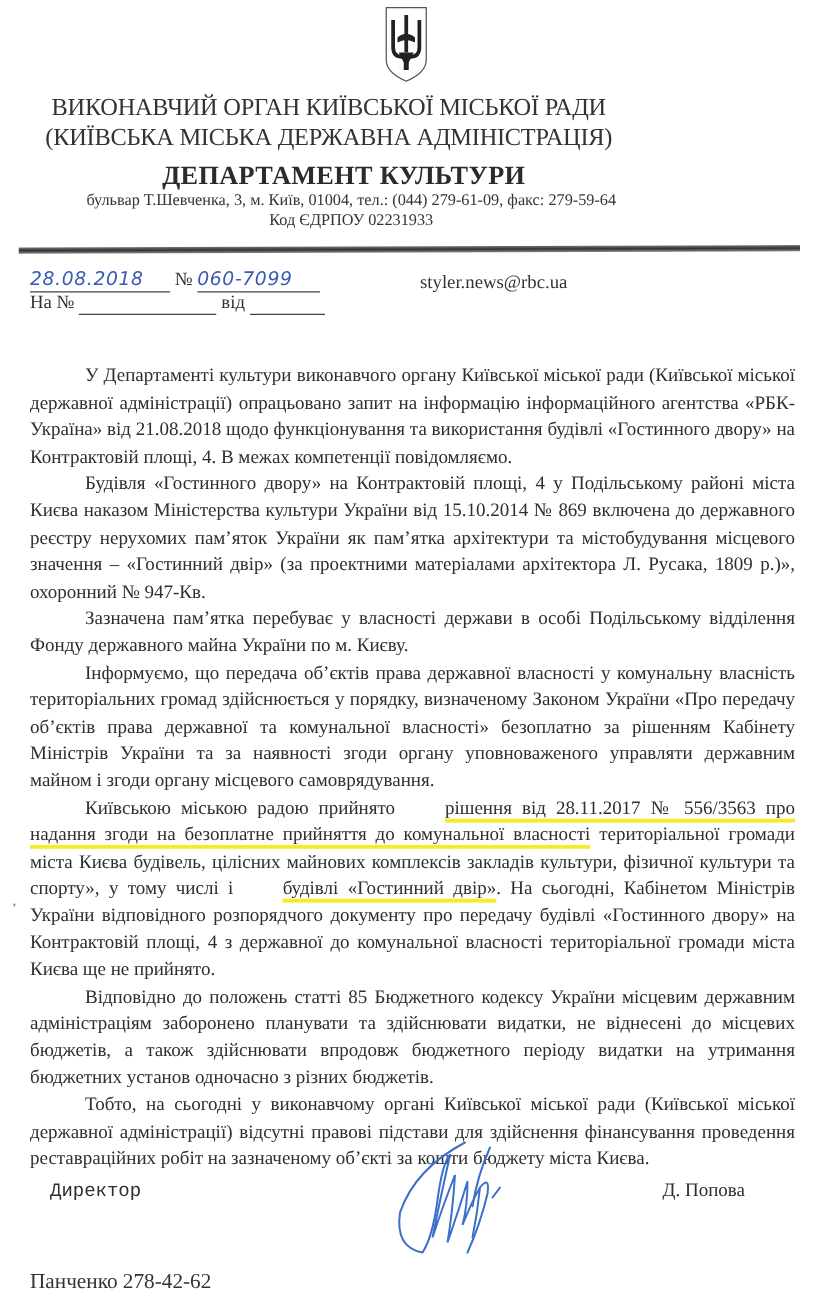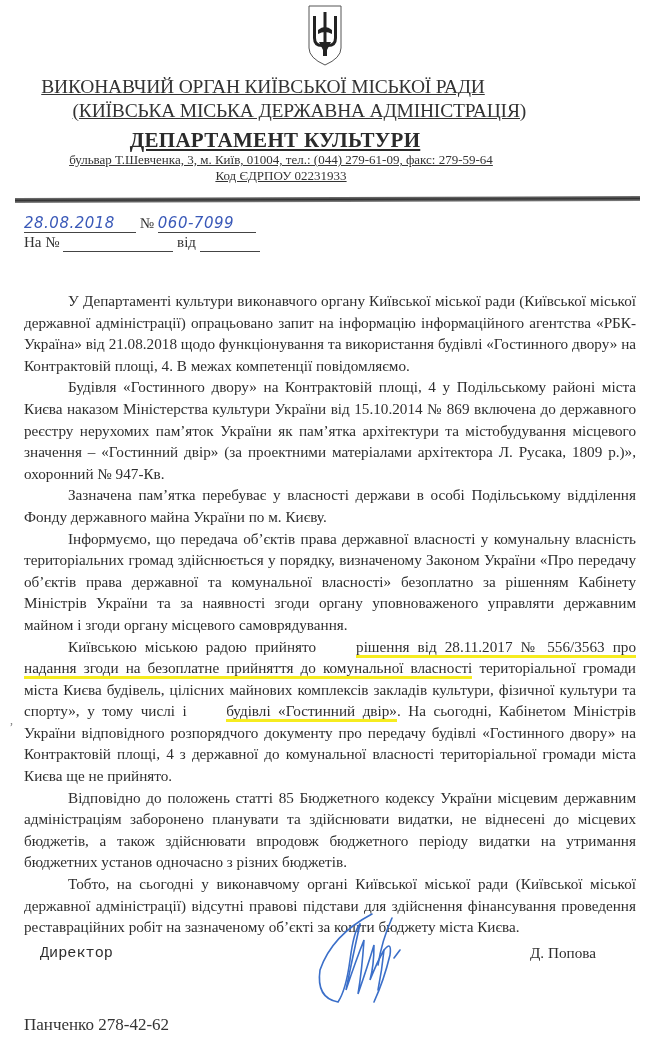--- a/index.html
+++ b/index.html
@@ -9,7 +9,7 @@
   }
   .abs { position: absolute; }
   .emblem { left: 307px; top: 4px; width: 36px; height: 63px; }
-  .hdr1, .hdr2, .dept, .addr, .code { position: absolute; left: 0; width: 526px; text-align: center; white-space: nowrap; text-decoration: underline; }
+  .hdr1, .hdr2, .dept, .addr, .code { position: absolute; left: 0; width: 526px; text-align: center; white-space: nowrap; }
   .hdr1 { top: 76px; font-size: 19.5px; letter-spacing: -0.2px; color: #333; }
   .hdr2 { top: 100px; font-size: 19.5px; letter-spacing: -0.2px; color: #333; text-align: right; }
   .dept { top: 128px; font-size: 21px; font-weight: bold; letter-spacing: 0.3px; color: #2b2b2b; padding-left: 12px; }

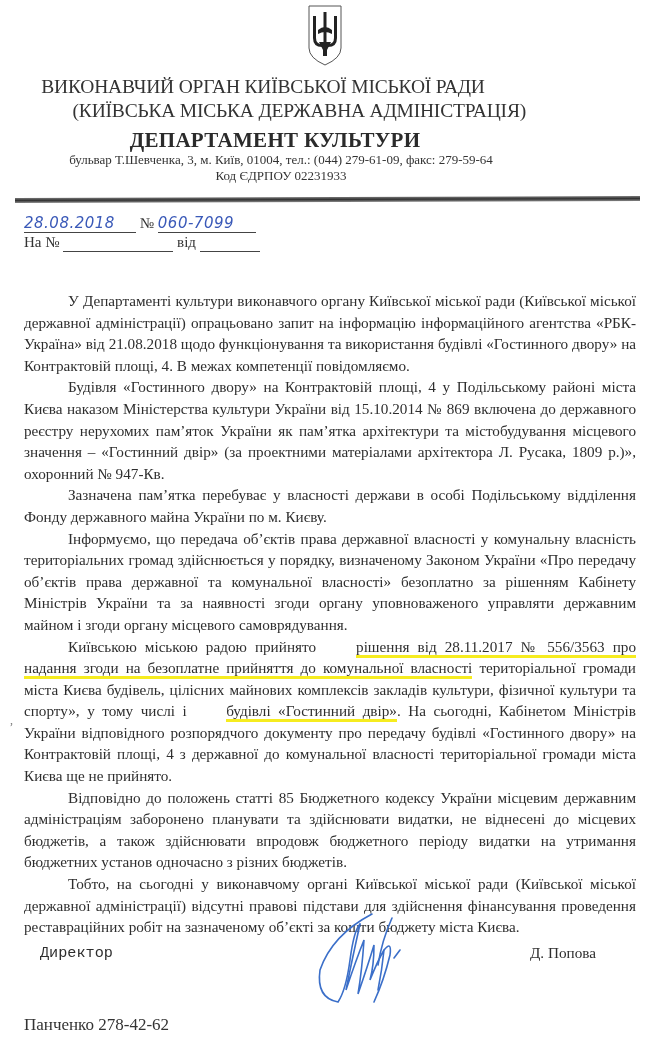--- a/index.html
+++ b/index.html
@@ -11,7 +11,7 @@
   .emblem { left: 307px; top: 4px; width: 36px; height: 63px; }
   .hdr1, .hdr2, .dept, .addr, .code { position: absolute; left: 0; width: 526px; text-align: center; white-space: nowrap; }
   .hdr1 { top: 76px; font-size: 19.5px; letter-spacing: -0.2px; color: #333; }
-  .hdr2 { top: 100px; font-size: 19.5px; letter-spacing: -0.2px; color: #333; text-align: right; }
+  .hdr2 { top: 100px; font-size: 19.5px; letter-spacing: -0.2px; color: #333; }
   .dept { top: 128px; font-size: 21px; font-weight: bold; letter-spacing: 0.3px; color: #2b2b2b; padding-left: 12px; }
   .addr { top: 152px; font-size: 13px; color: #333; left: 18px; }
   .code { top: 168px; font-size: 13px; color: #333; left: 18px; }

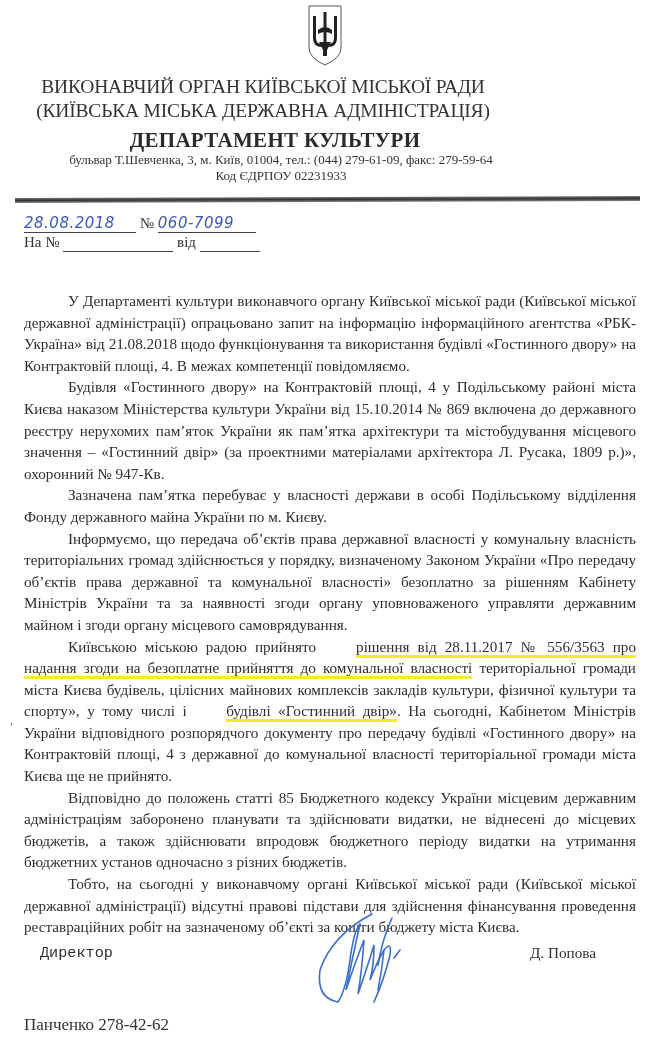--- a/index.html
+++ b/index.html
@@ -74,6 +74,7 @@
 </div>
 
 <div class="abs recipient">
+  <div>styler.news@rbc.ua</div>
 </div>
 
 <div class="abs body">

